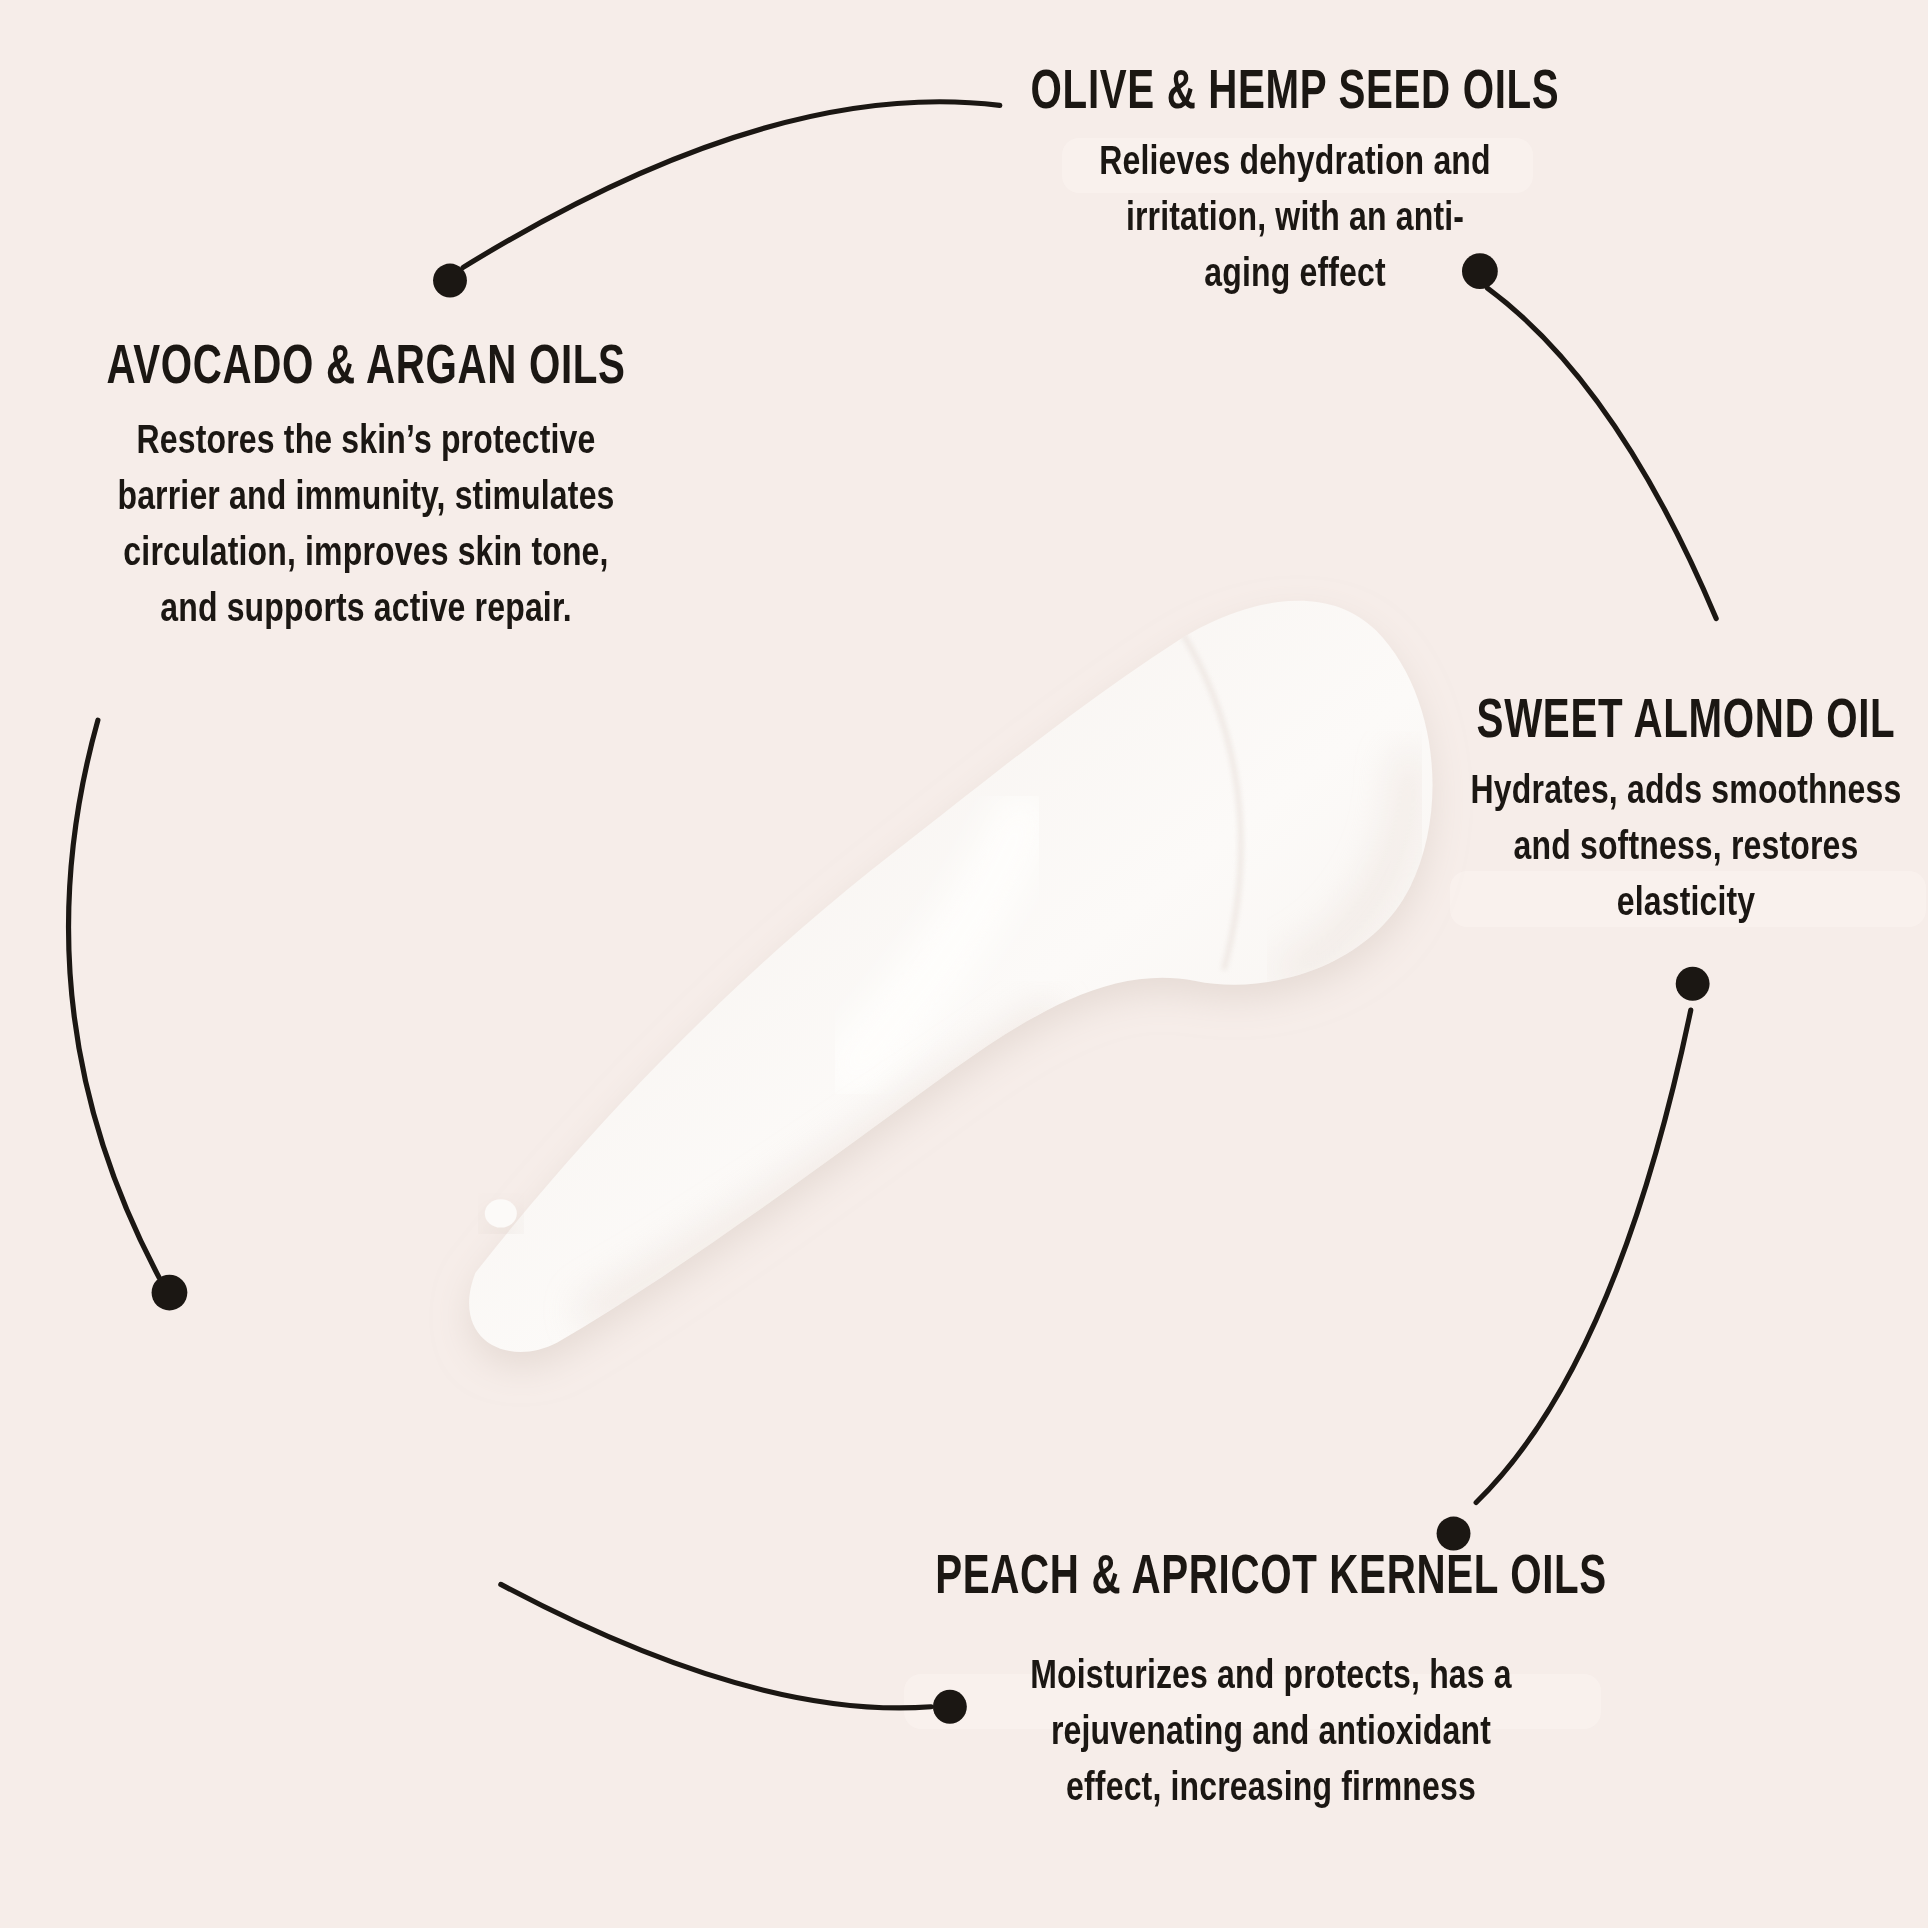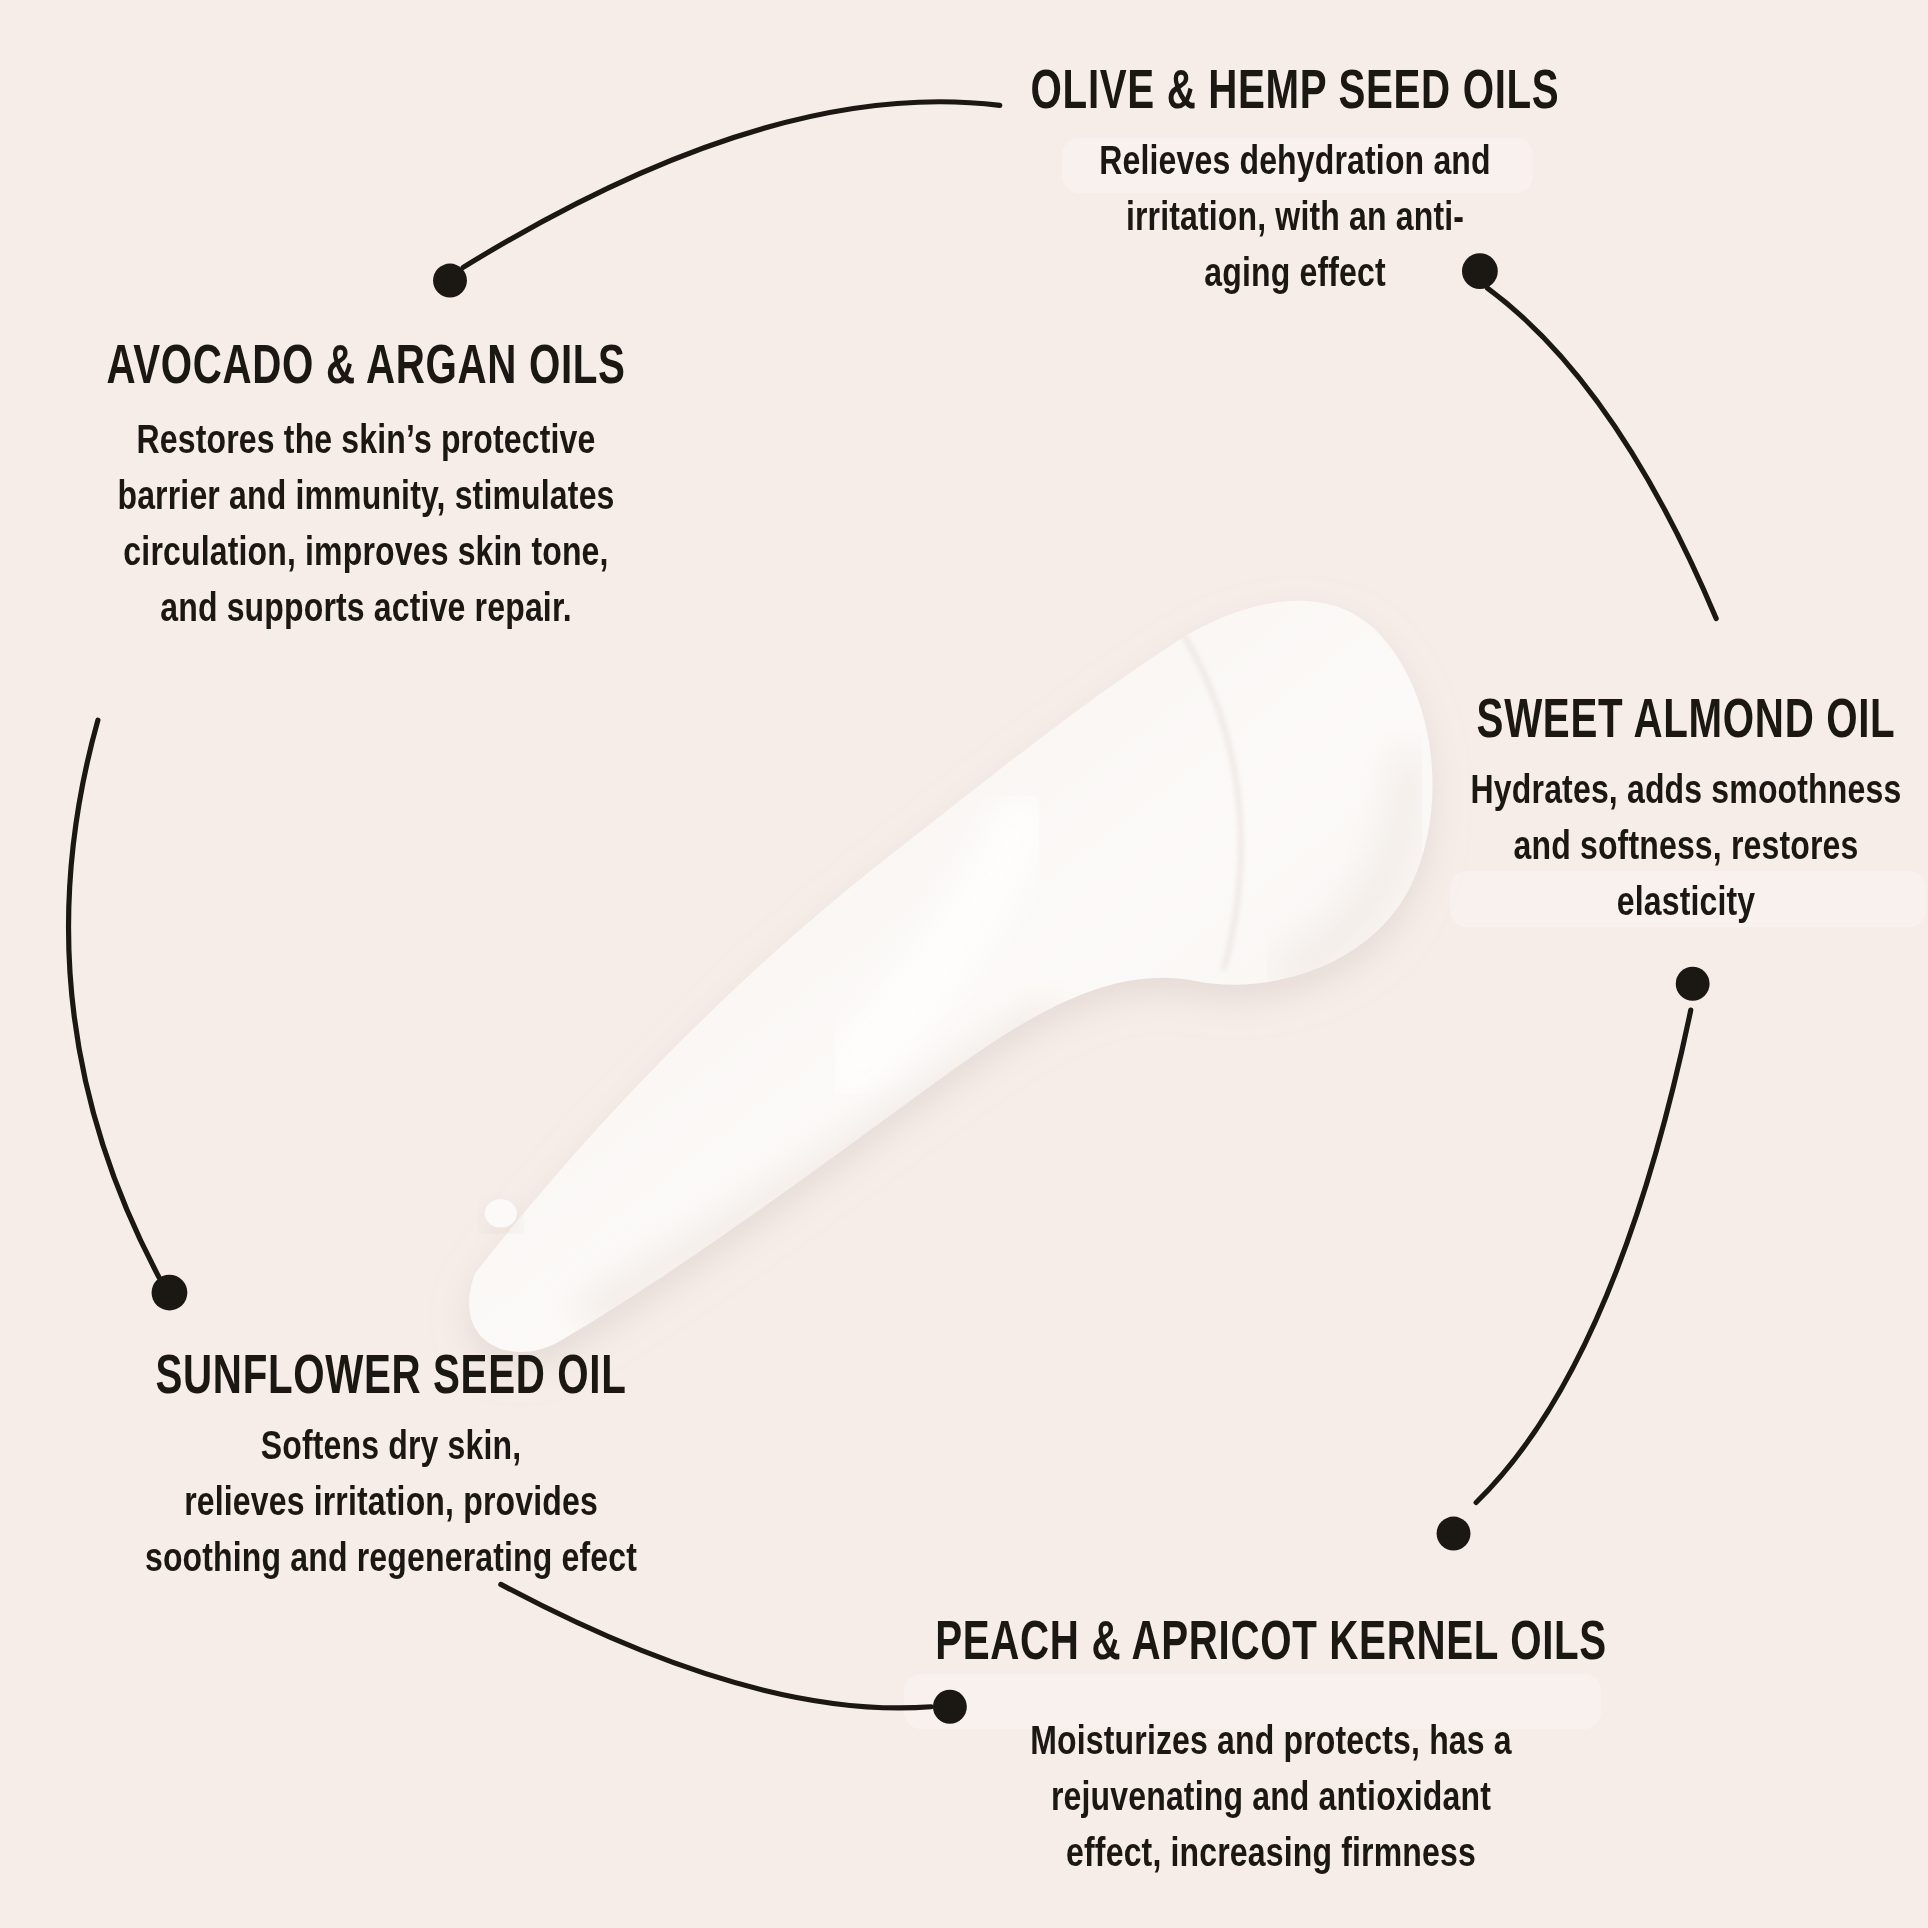--- a/index.html
+++ b/index.html
@@ -118,14 +118,6 @@
     </span>
   </div>
 
-  <div class="label sunflower">
-    <span class="label-title">SUNFLOWER SEED OIL</span>
-    <span class="label-desc">
-      <div class="label-line">Softens dry skin,</div>
-      <div class="label-line">relieves irritation, provides</div>
-      <div class="label-line">soothing and regenerating efect</div>
-    </span>
-  </div>
 
   <div class="label peach">
     <span class="label-title">PEACH &amp; APRICOT KERNEL OILS</span>

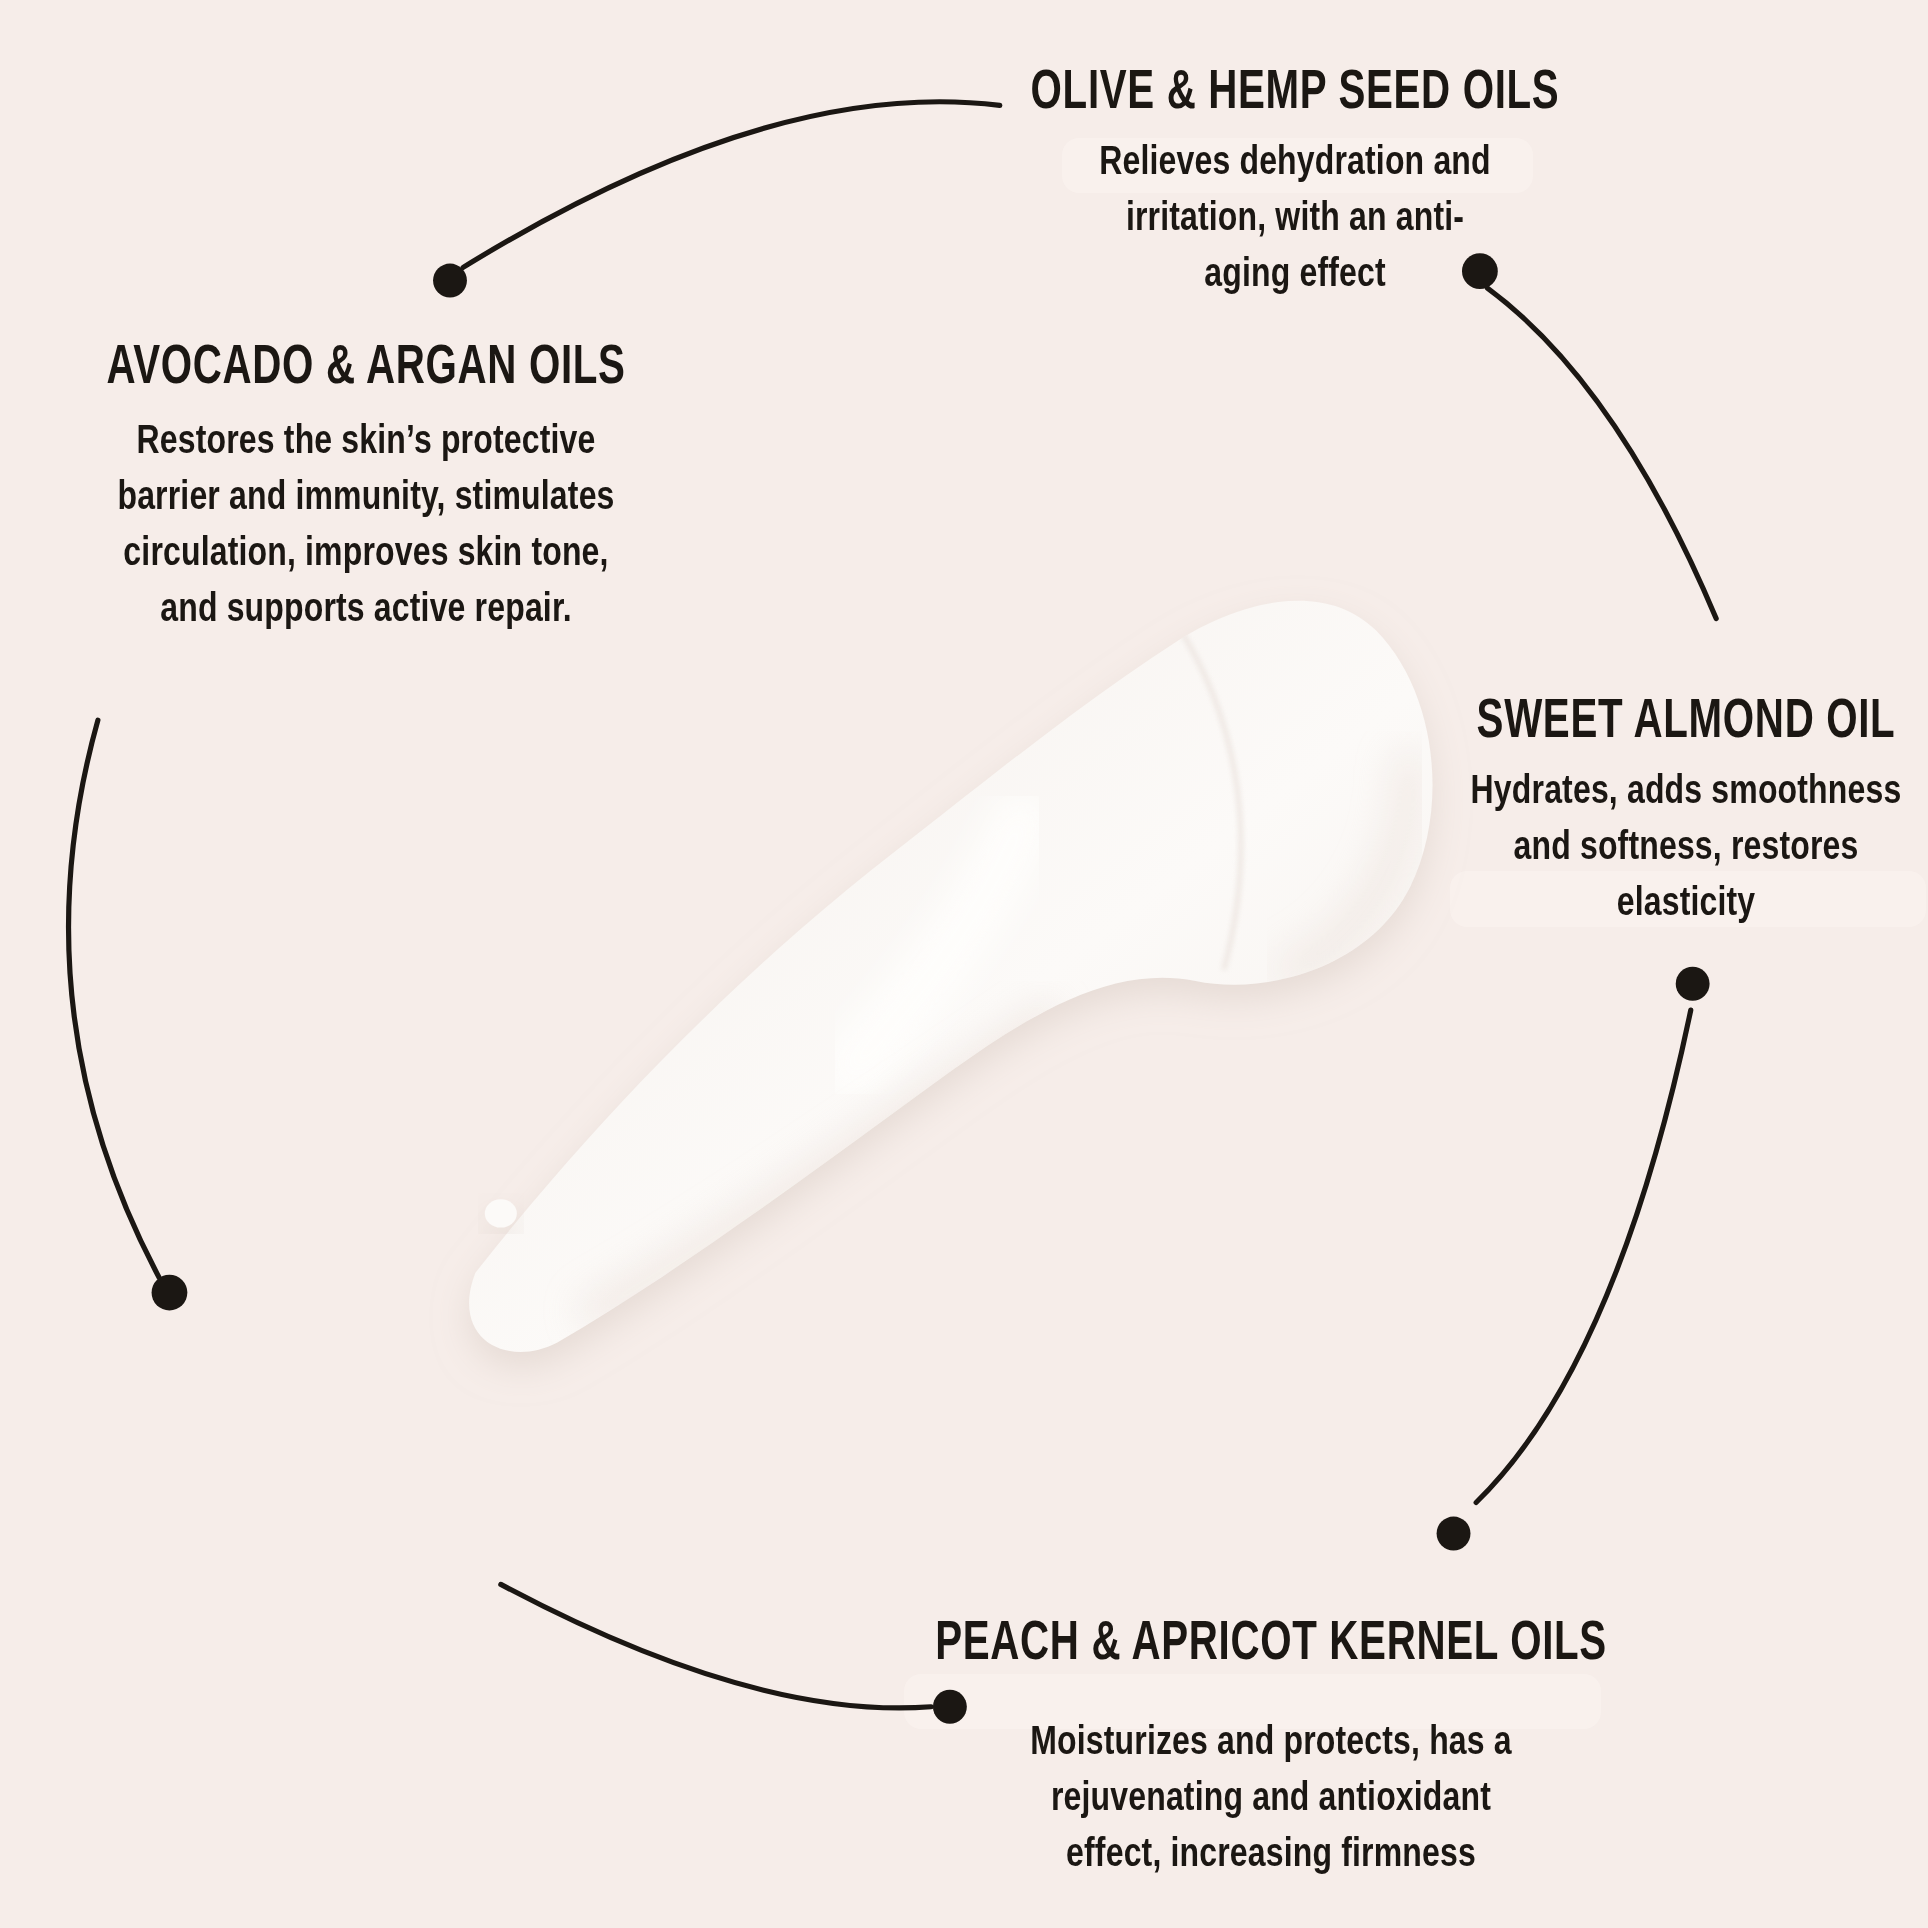--- a/index.html
+++ b/index.html
@@ -30,7 +30,7 @@
   .label.avocado .label-desc{margin-top:13px;}
   .label.almond    {left:1686px;top:684px;}
   .label.sunflower {left:391px; top:1340px;}
-  .label.peach     {left:1271px;top:1606px;}
+  .label.peach     {left:1271px;top:1540px;}
   .label.peach .label-desc{margin-top:38px;}
   .arc{fill:none;stroke:var(--ink,#1b1713);stroke-width:5.5;stroke-linecap:round;}
   .dot{fill:var(--ink,#1b1713);}

